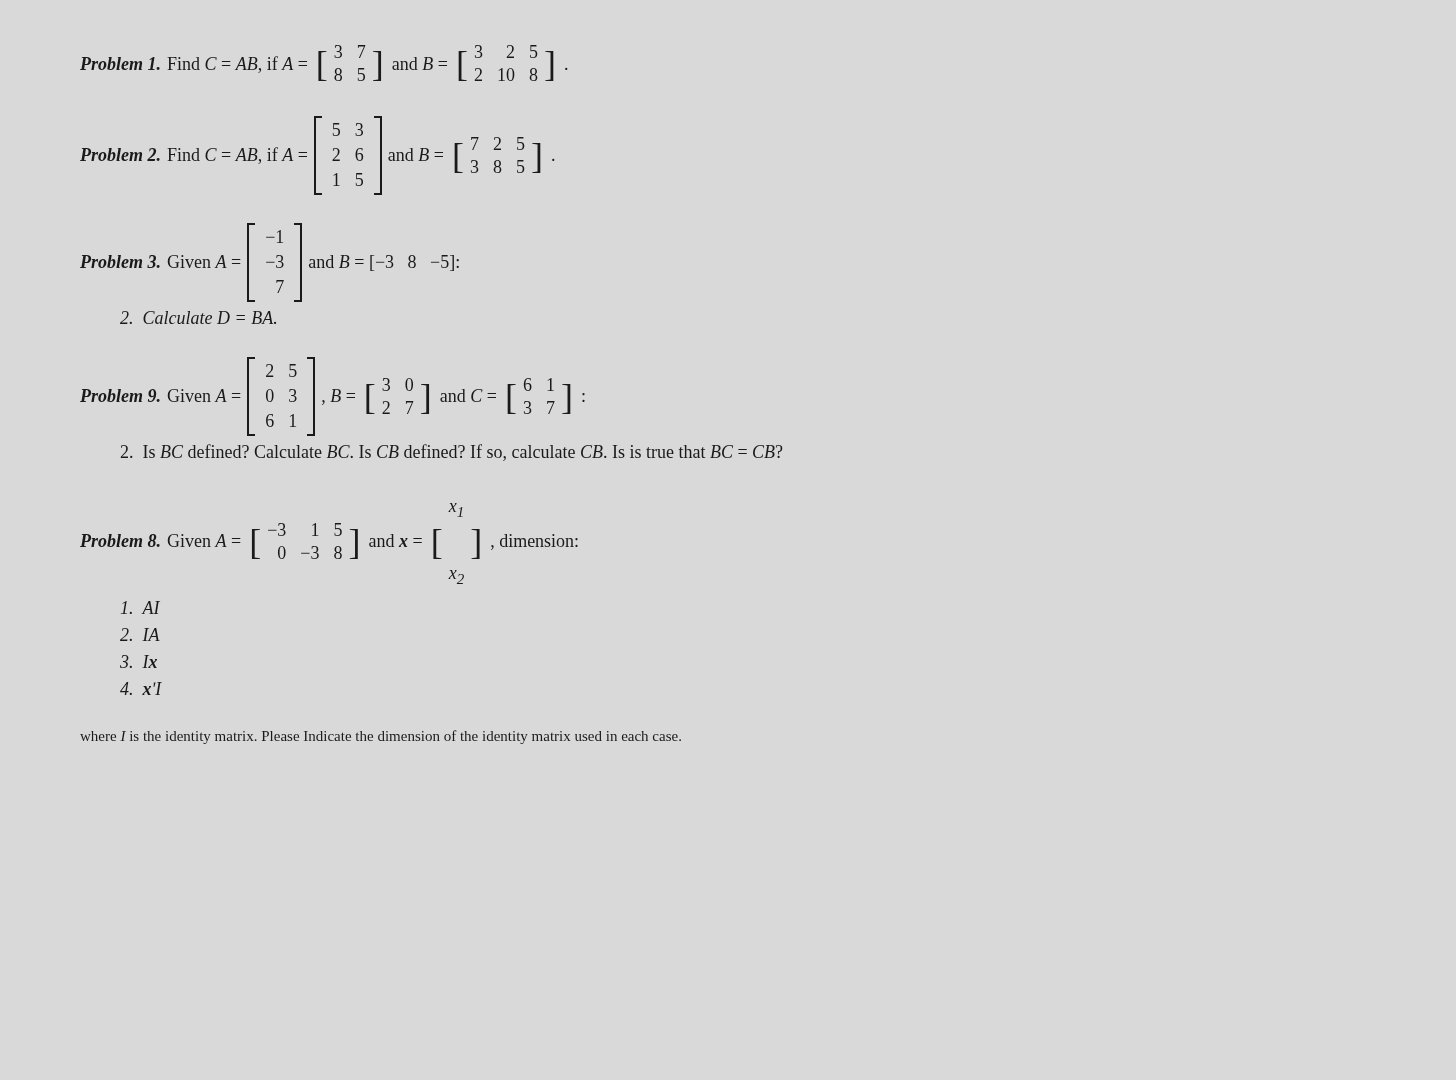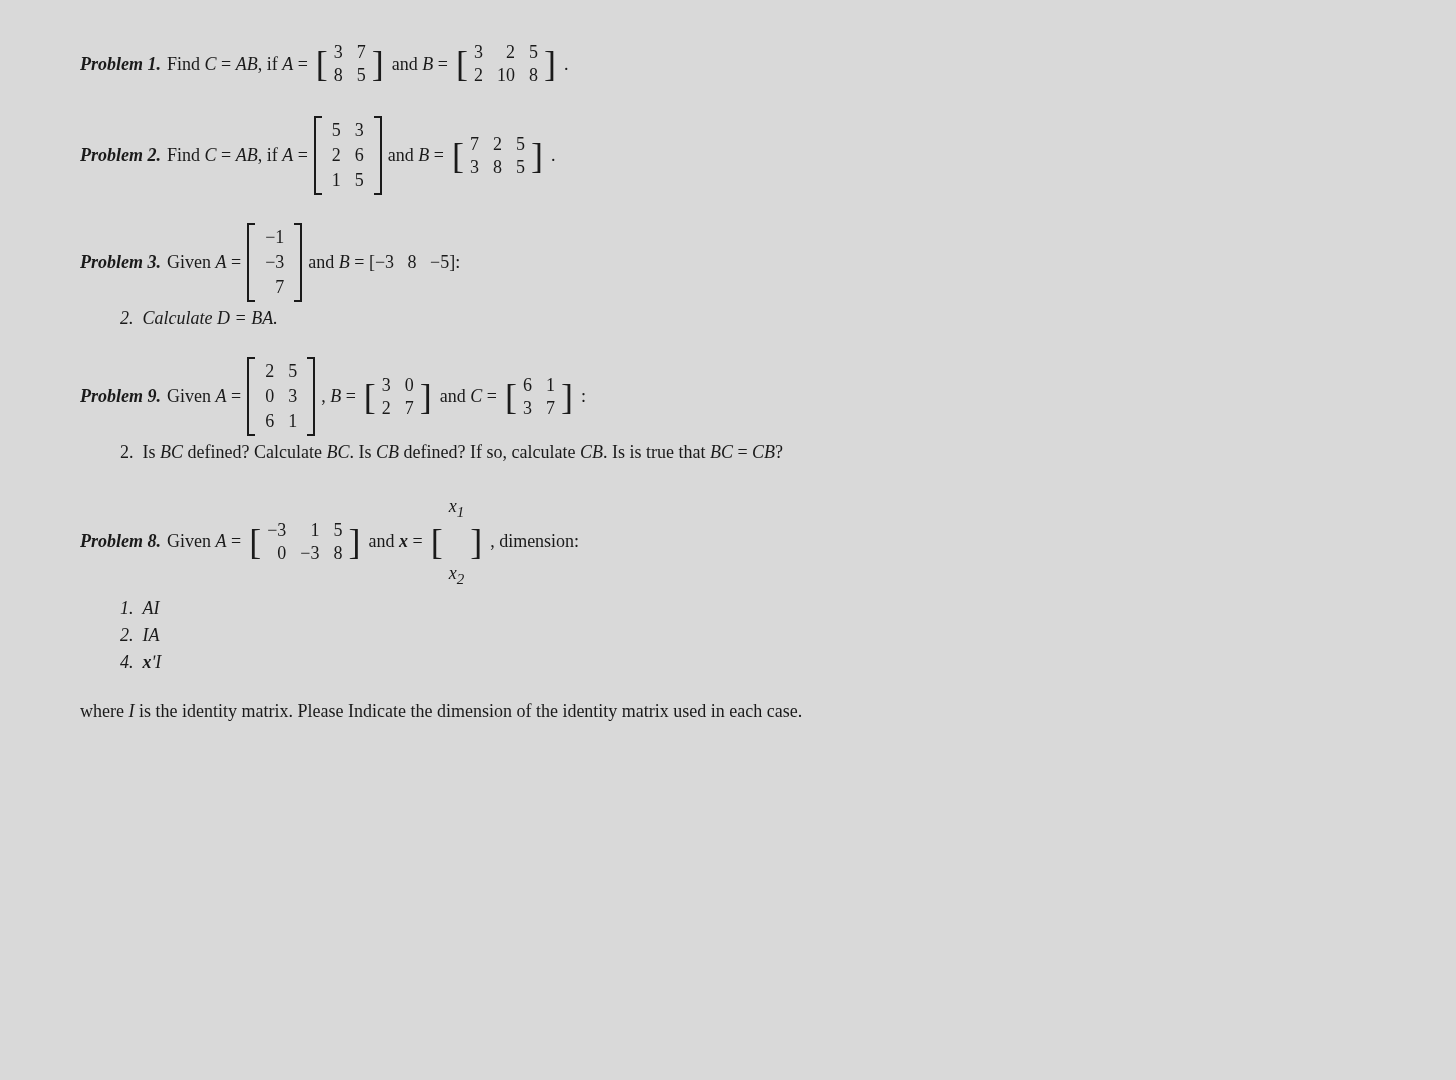--- a/index.html
+++ b/index.html
@@ -275,6 +275,7 @@
   </div>
   <div class="sub-item">1. &nbsp;<span class="math">AI</span></div>
   <div class="sub-item">2. &nbsp;<span class="math">IA</span></div>
+  <div class="sub-item">3. &nbsp;<span class="math">I<b>x</b></span></div>
   <div class="sub-item">4. &nbsp;<span class="math"><b>x</b>ʹ<span class="math">I</span></span></div>
 </div>
 

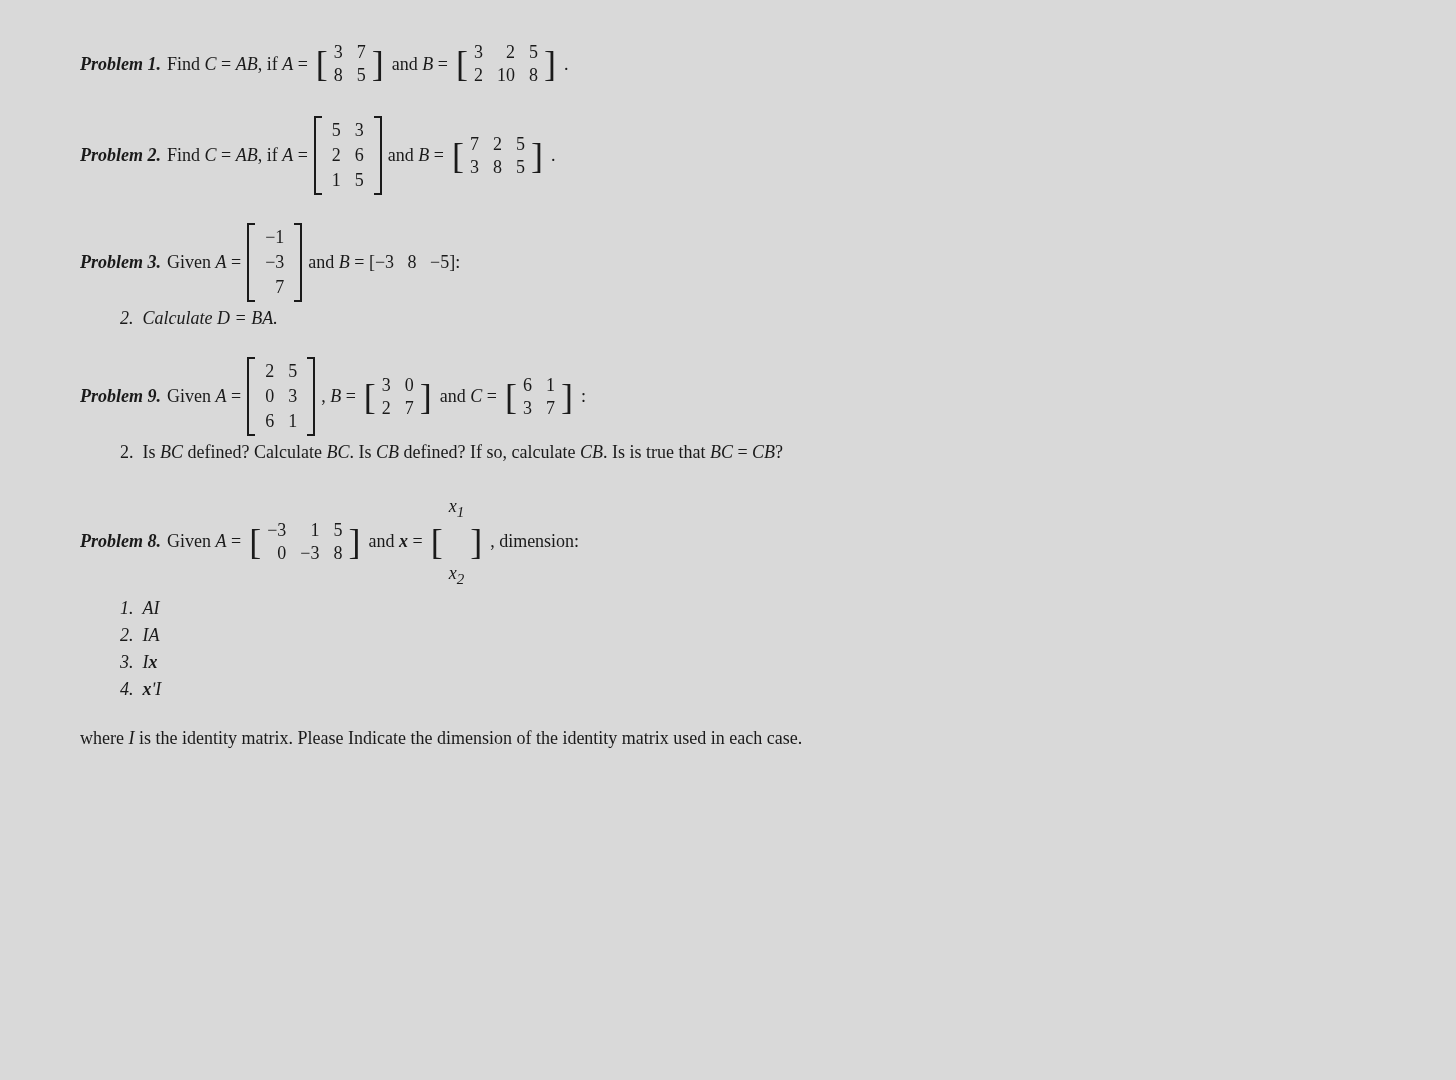--- a/index.html
+++ b/index.html
@@ -105,7 +105,7 @@
 
     .footer-line {
       margin-top: 20px;
-      font-size: 18px;
+      font-size: 15px;
     }
   </style>
 </head>

